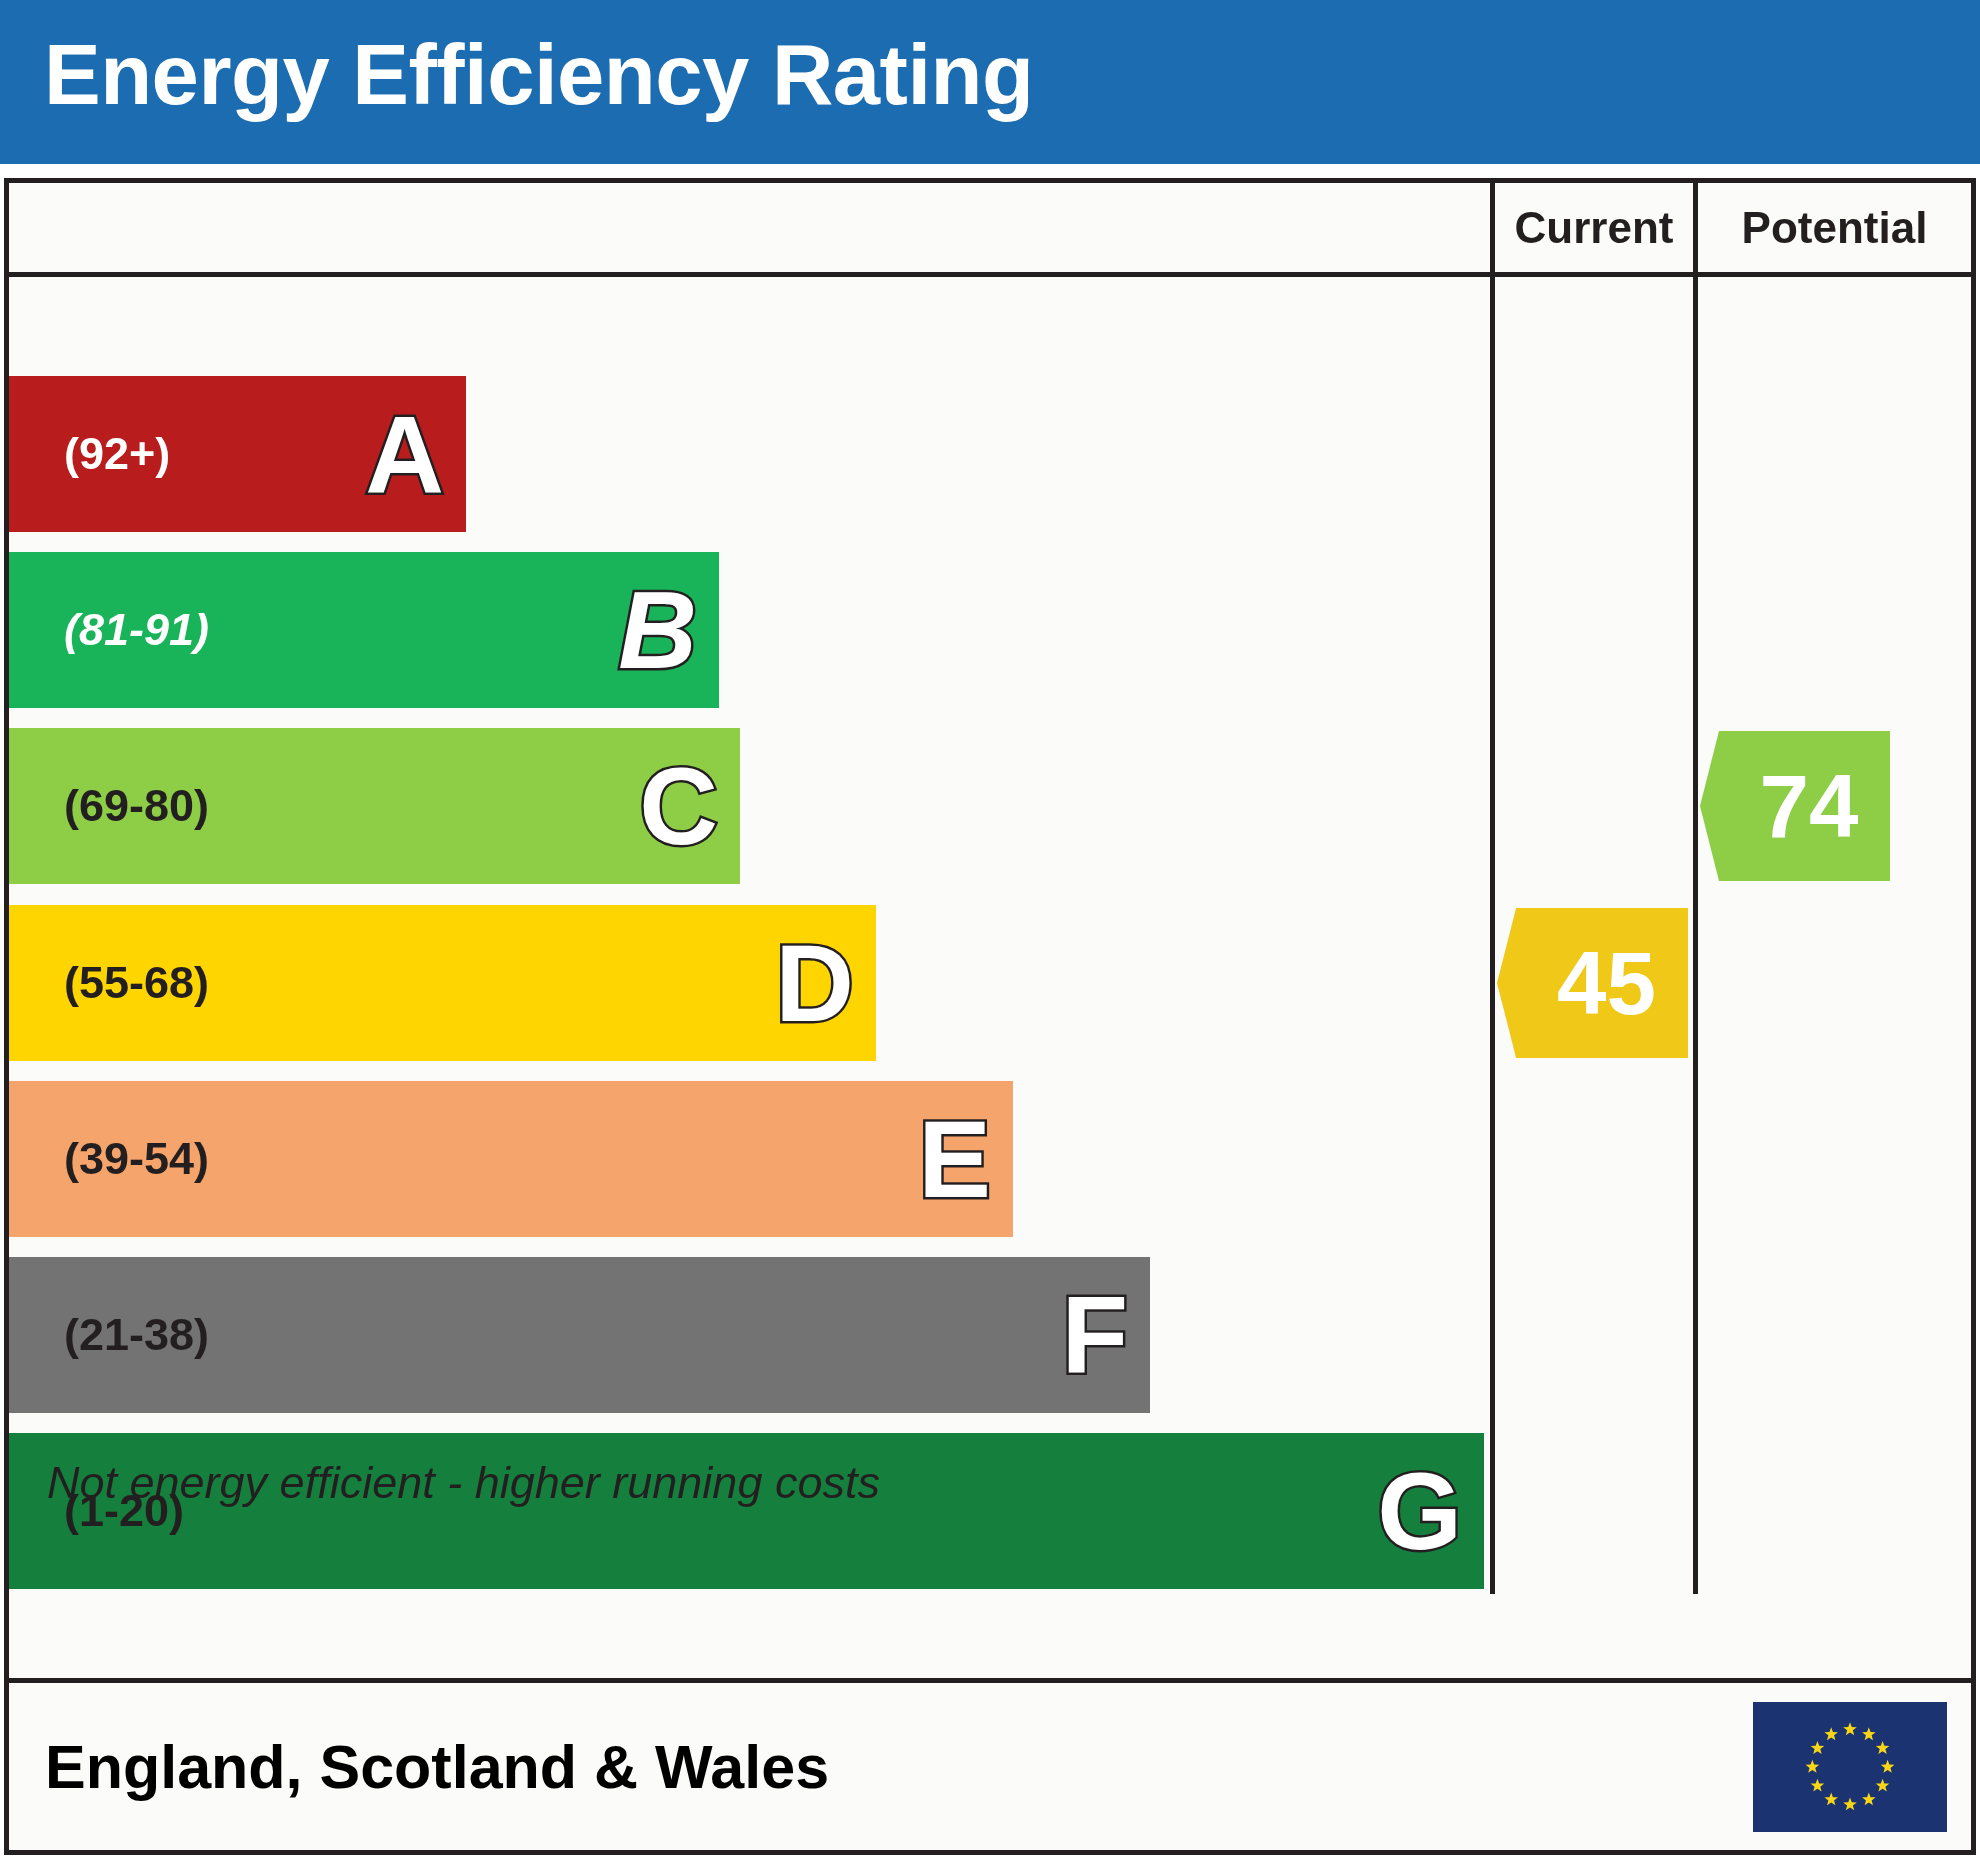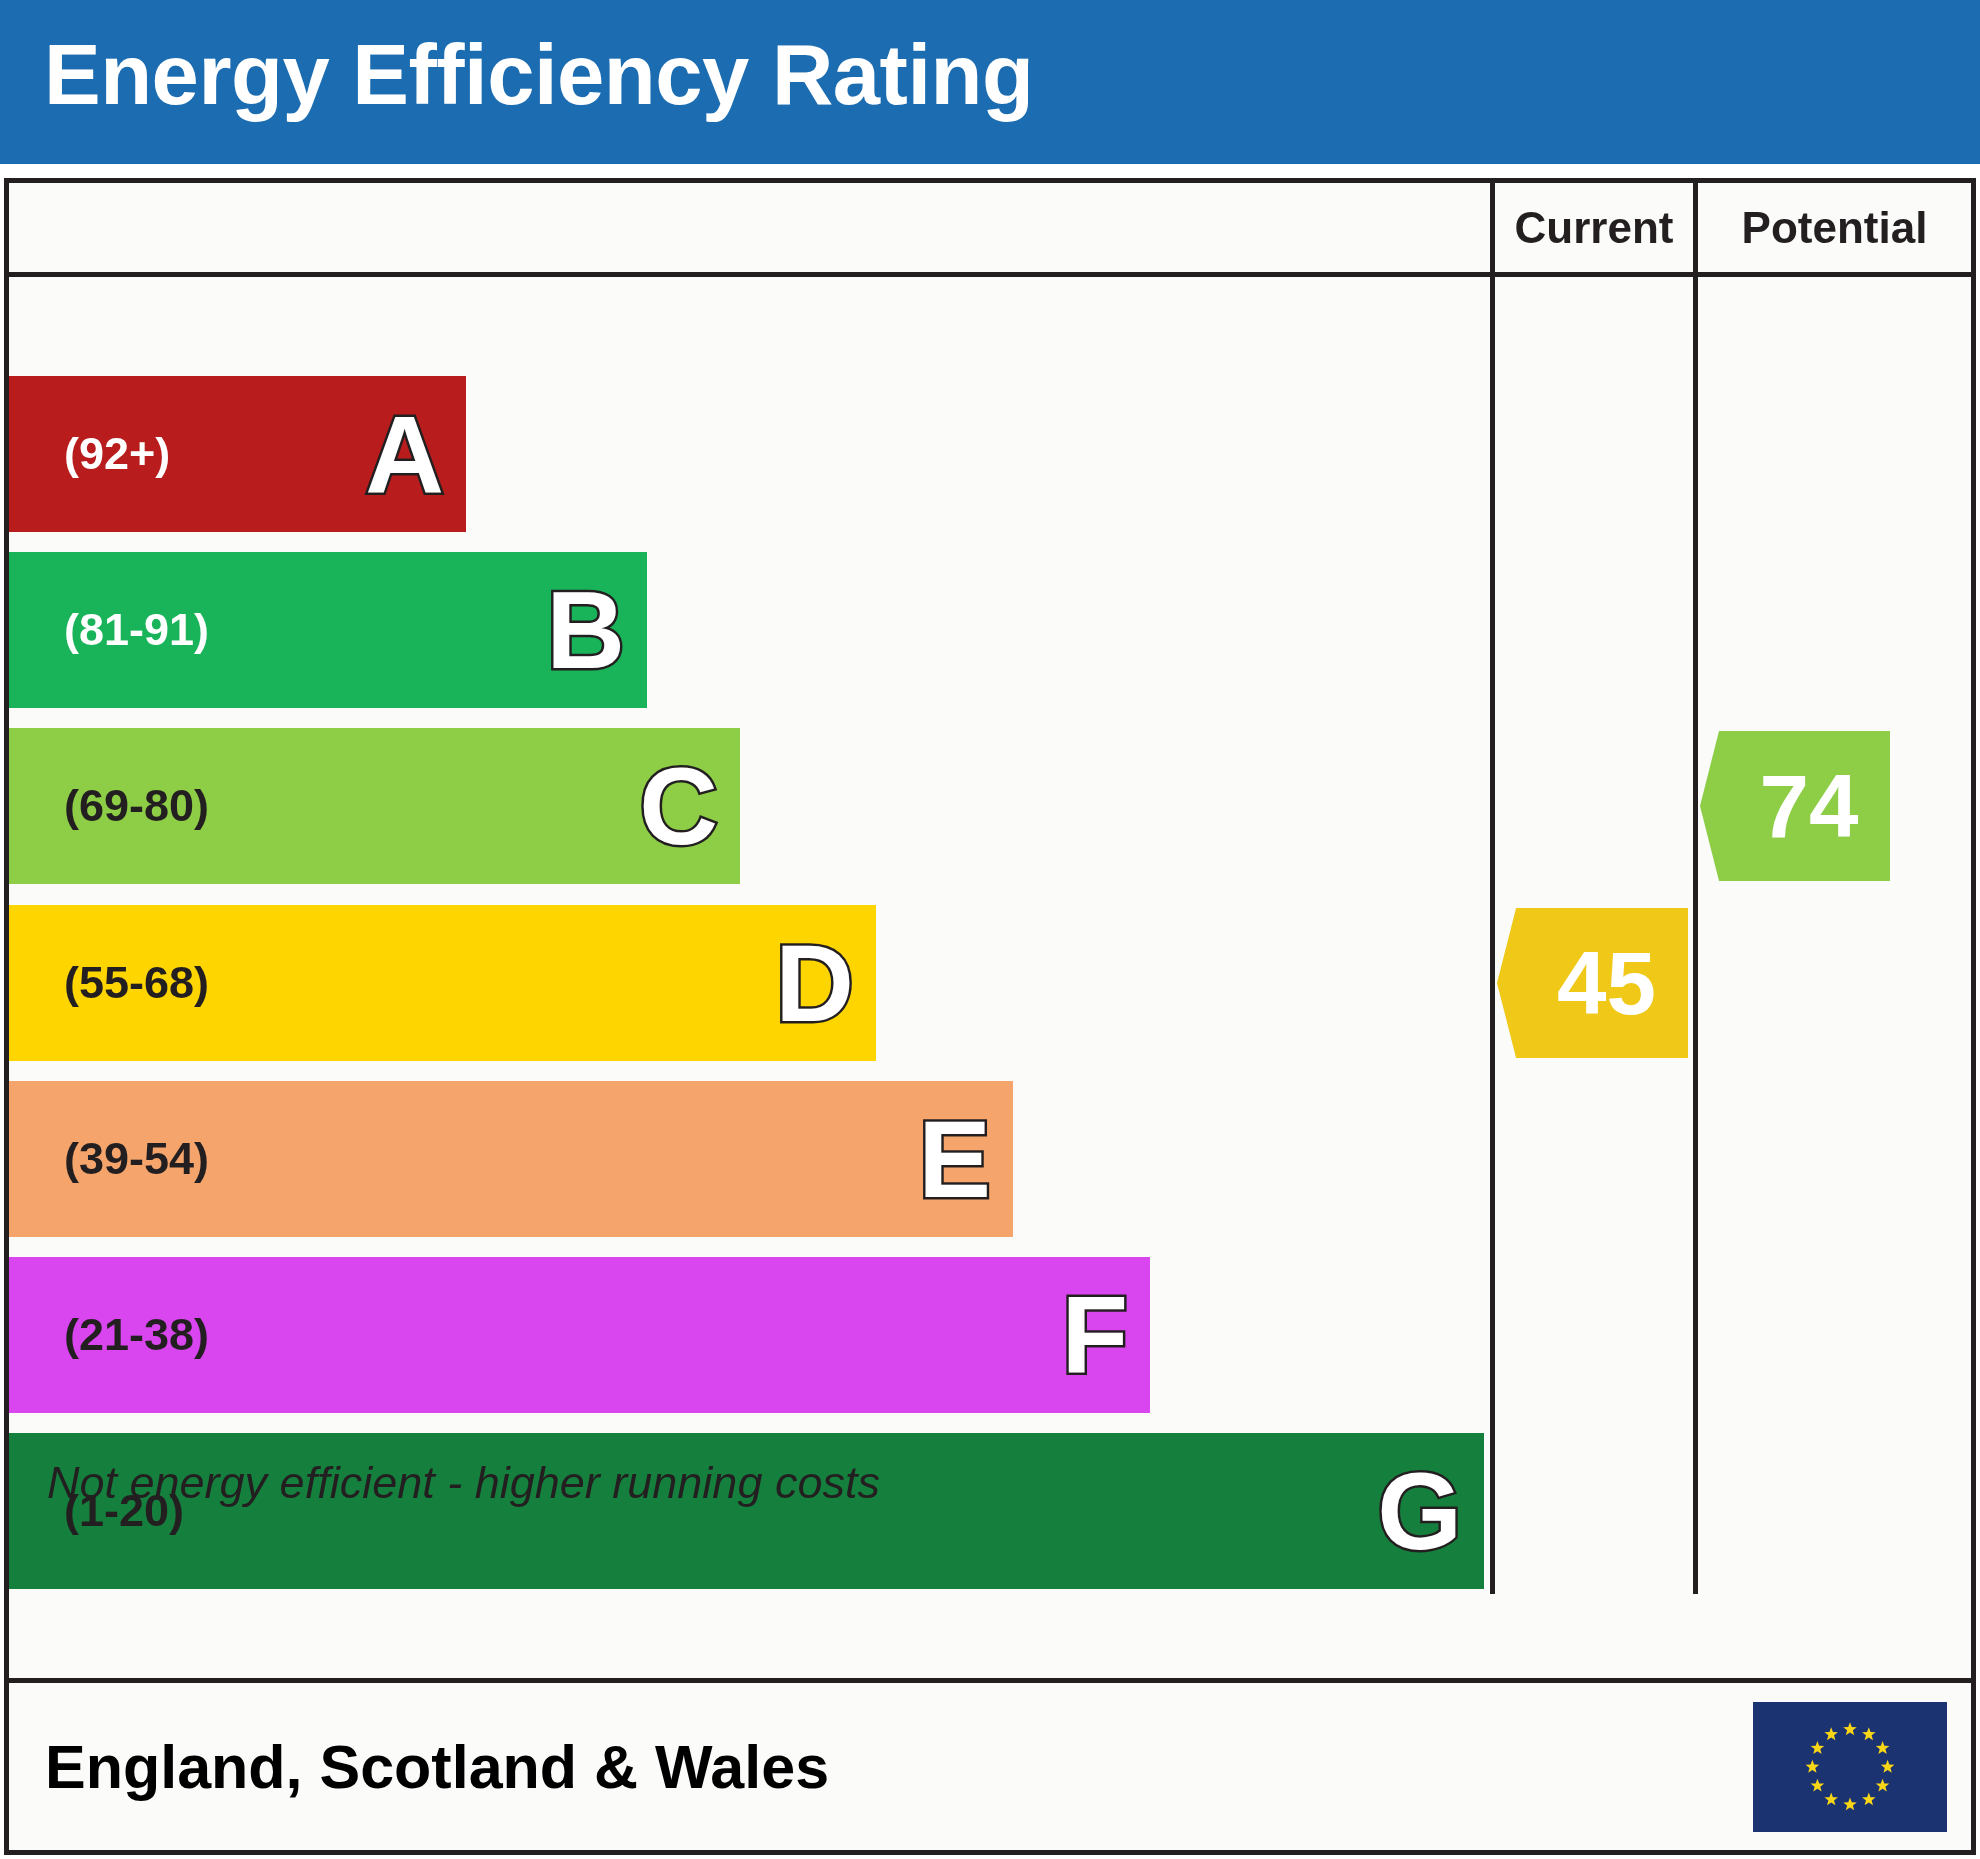--- a/index.html
+++ b/index.html
@@ -250,7 +250,7 @@
             <span class="band-range">(92+)</span>
             <span class="band-letter">A</span>
           </div>
-          <div class="band dark" style="top: 176px; width: 638px; background: rgb(25, 180, 89);">
+          <div class="band dark" style="top: 176px; width: 710px; background: rgb(25, 180, 89); font-style: italic;">
             <span class="band-range">(81-91)</span>
             <span class="band-letter">B</span>
           </div>

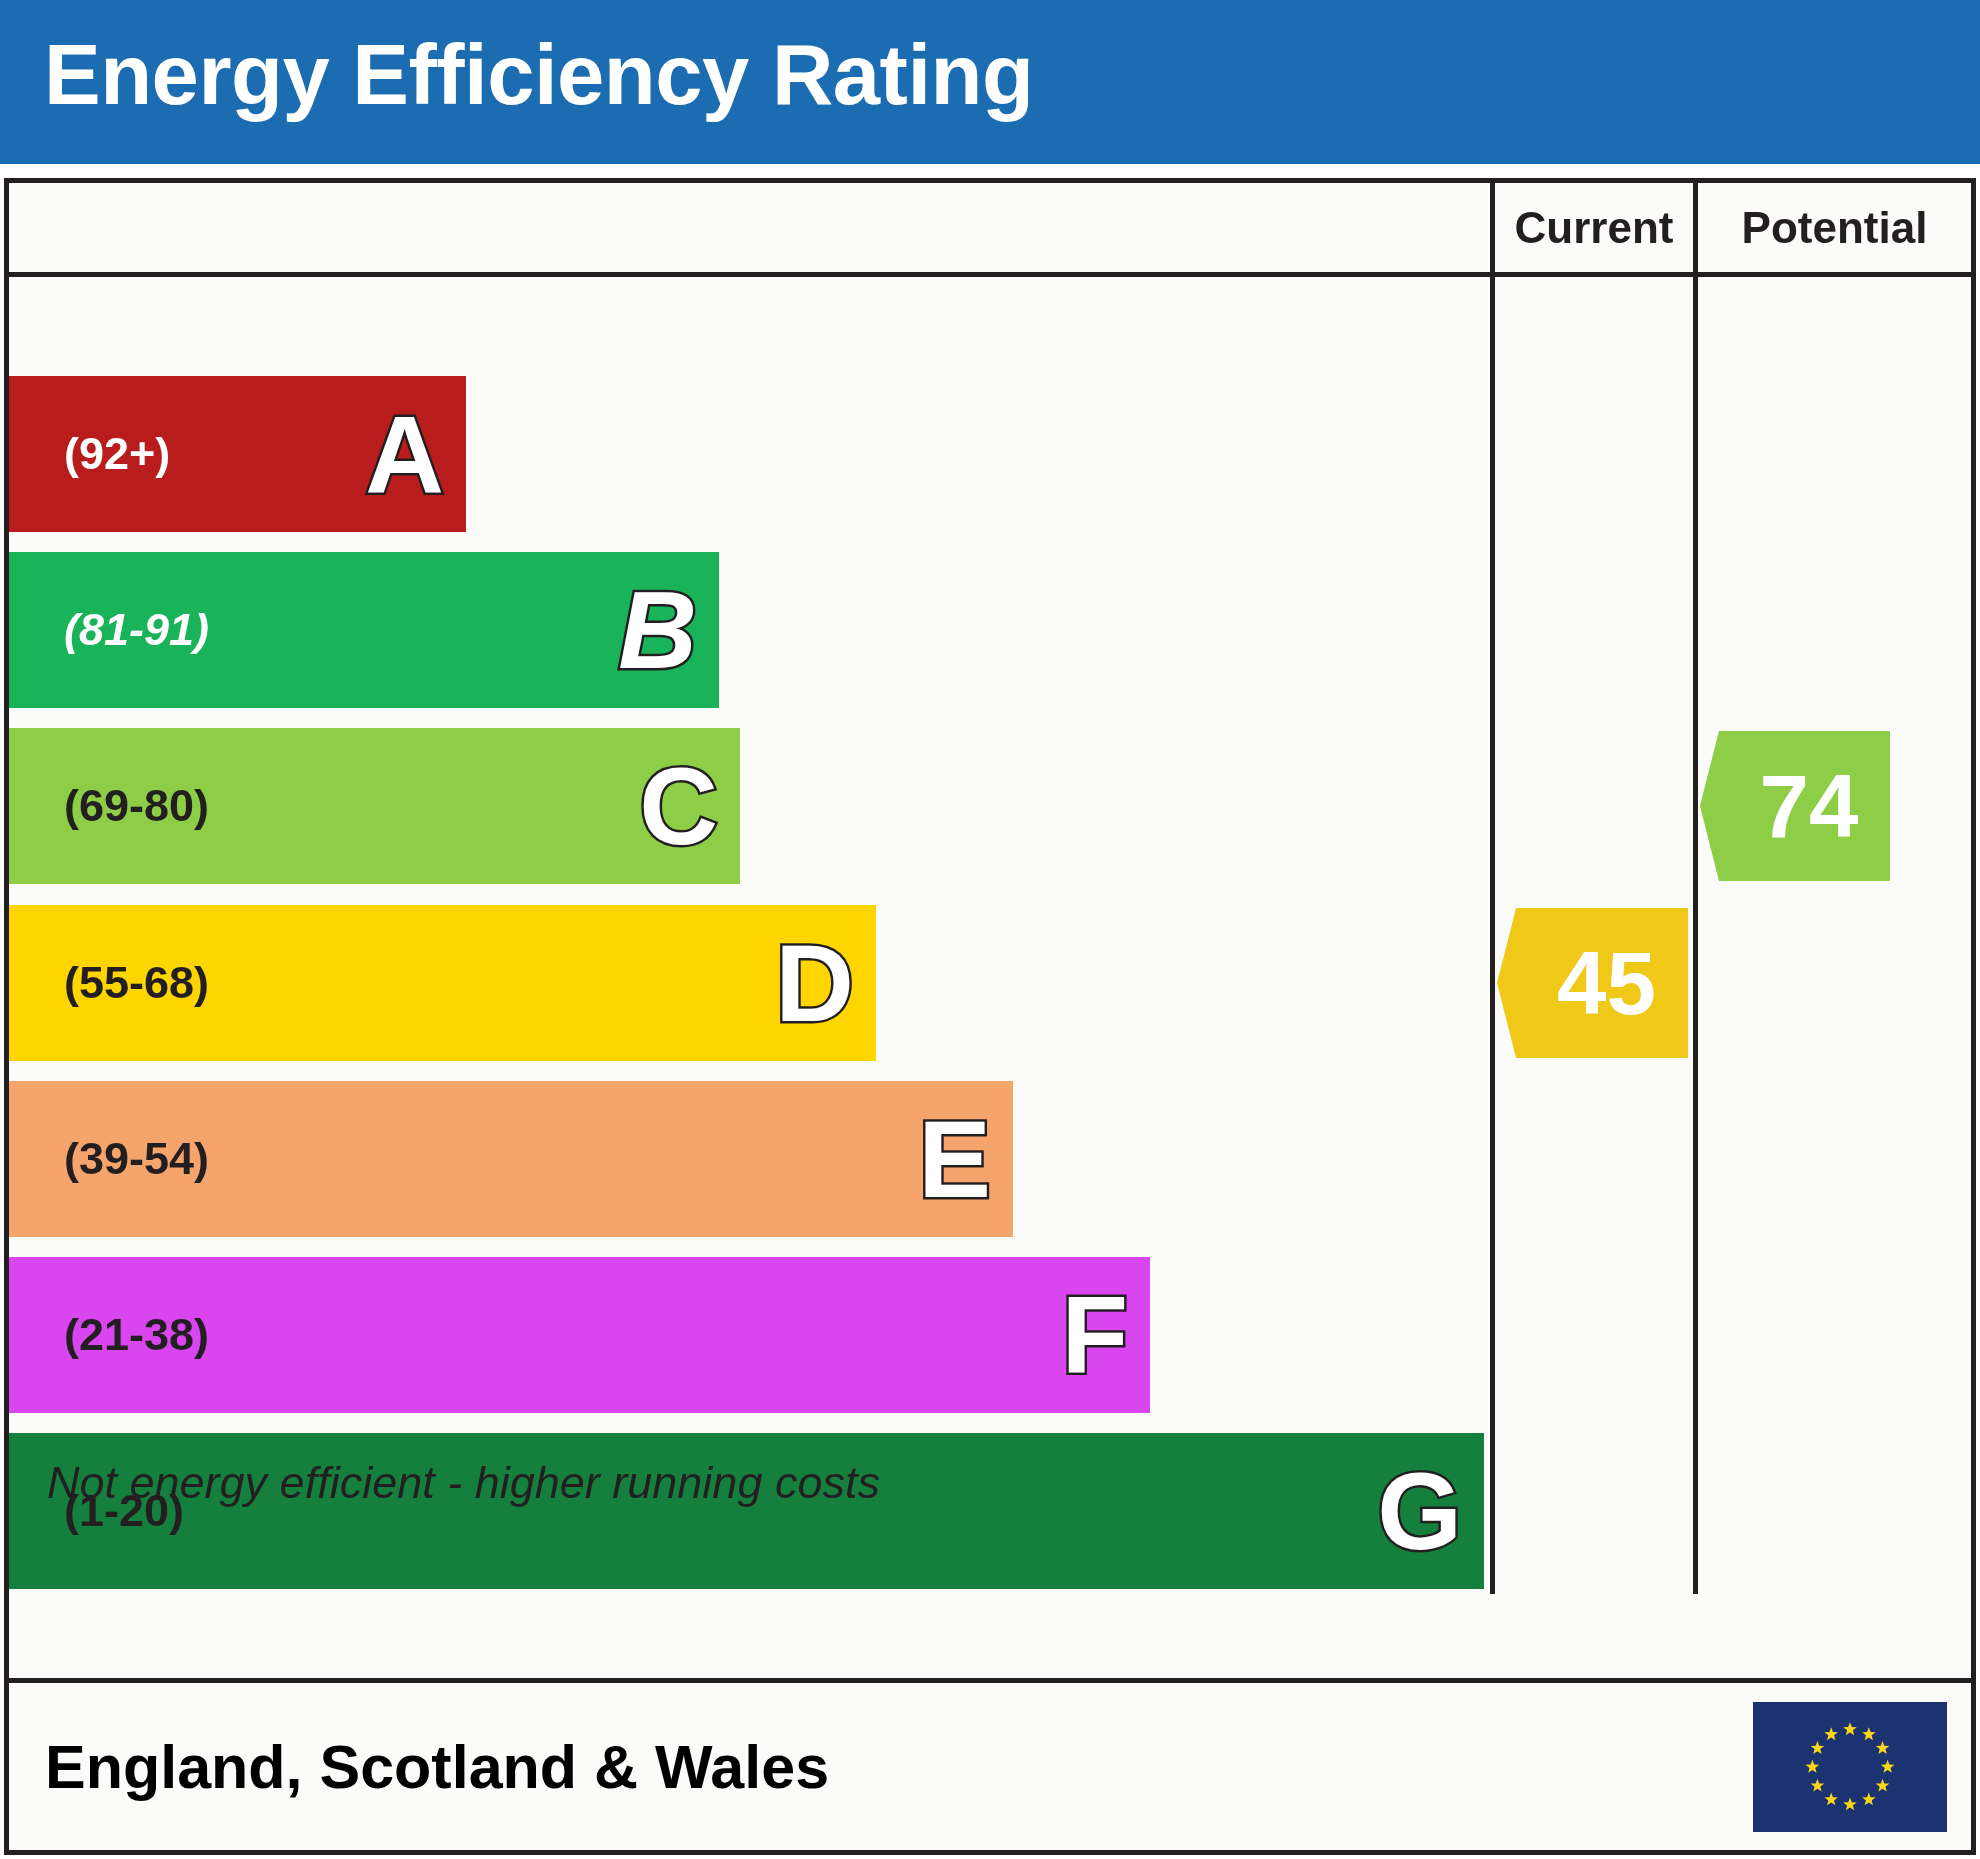--- a/index.html
+++ b/index.html
@@ -266,7 +266,7 @@
             <span class="band-range">(39-54)</span>
             <span class="band-letter">E</span>
           </div>
-          <div class="band" style="top: 881px; width: 1141px; background: #d946ef;">
+          <div class="band" style="top: 881px; width: 1141px; background: #737373;">
             <span class="band-range">(21-38)</span>
             <span class="band-letter">F</span>
           </div>

